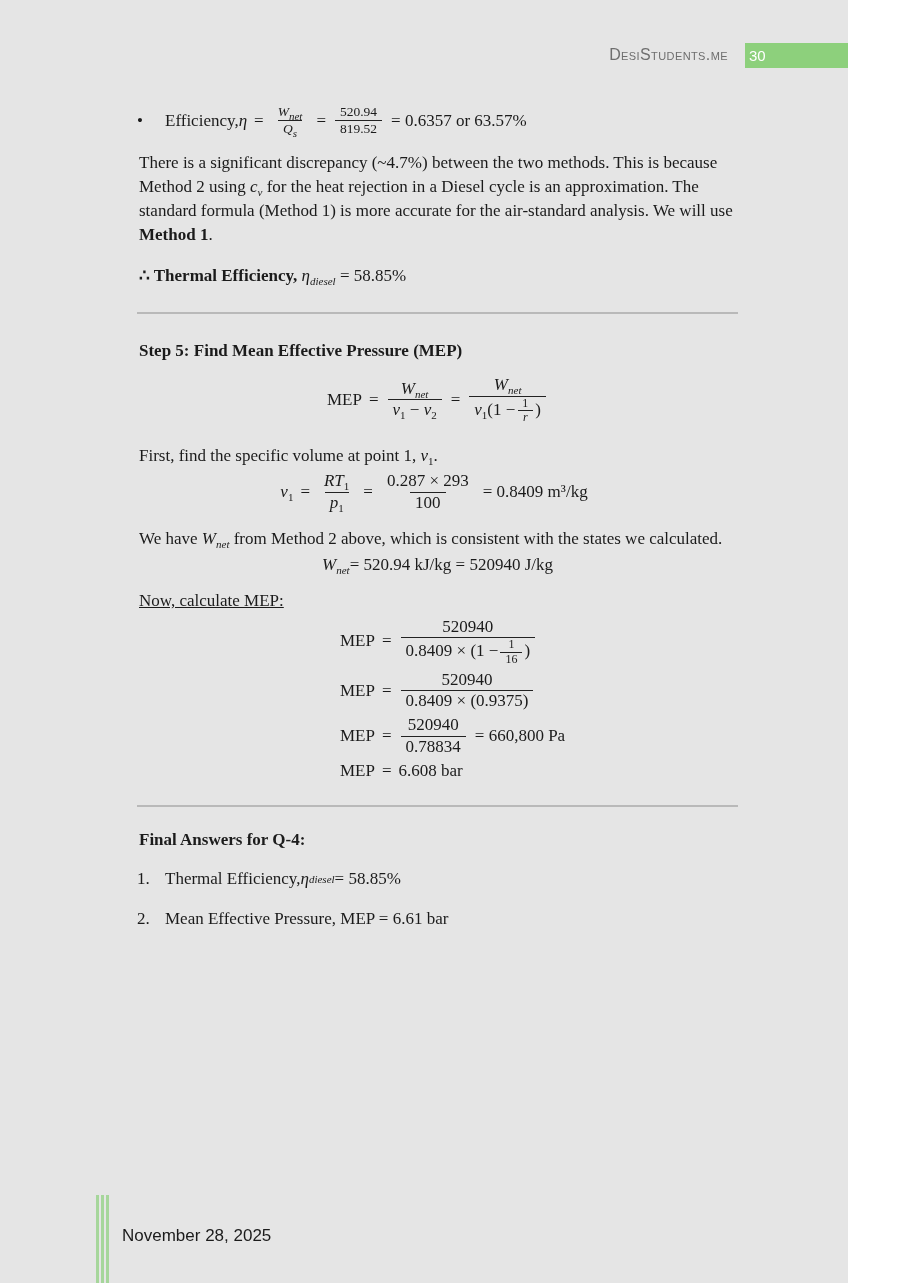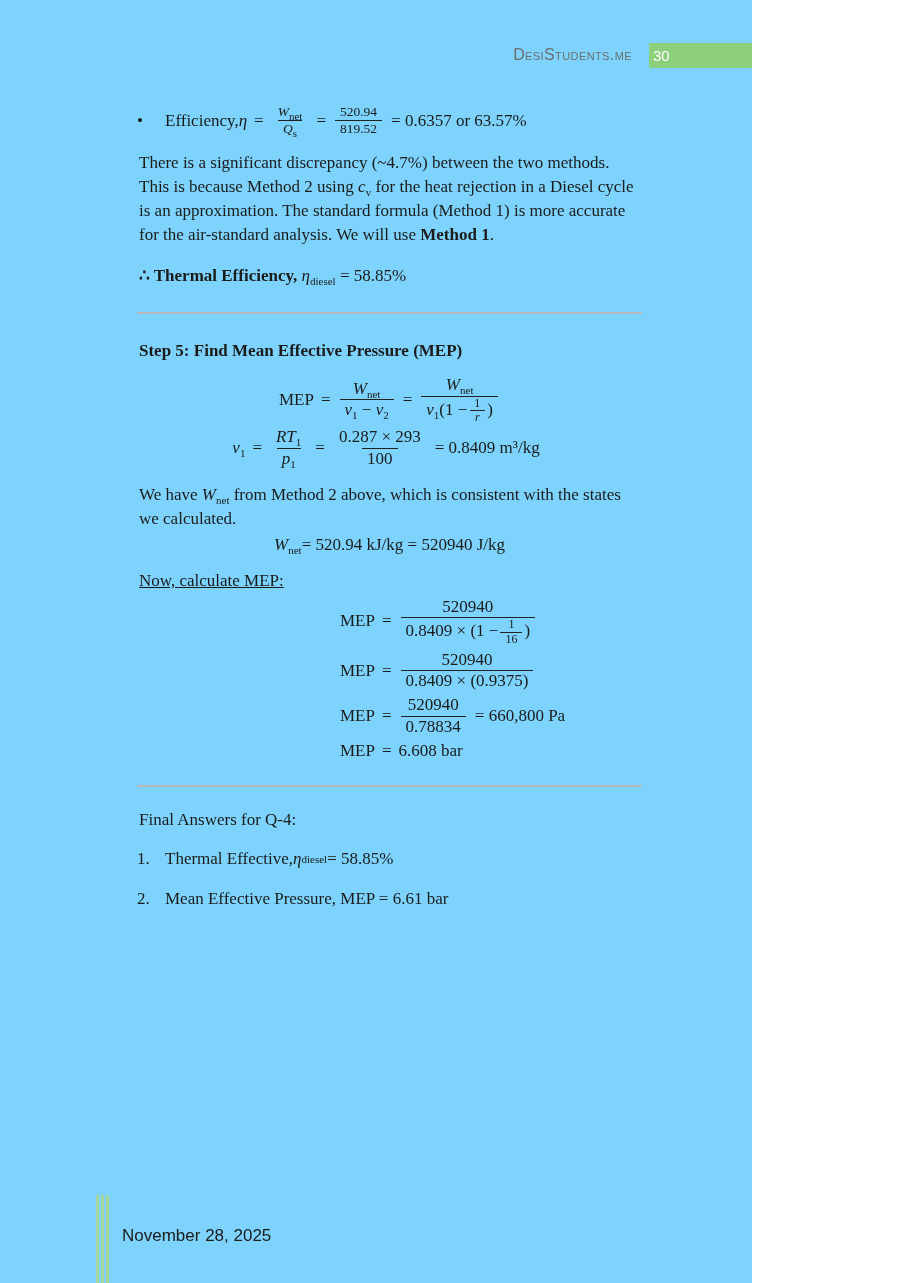--- a/index.html
+++ b/index.html
@@ -3,7 +3,7 @@
 <meta charset="utf-8">
 <style>
   html,body{margin:0;padding:0;background:#ffffff;}
-  .page{position:relative;width:752px;height:1283px;background:#7dd3fc;
+  .page{position:relative;width:848px;height:1283px;background:#e5e5e5;
         font-family:"Liberation Serif",serif;color:#1b1b1b;font-size:17px;overflow:hidden;}
 
   

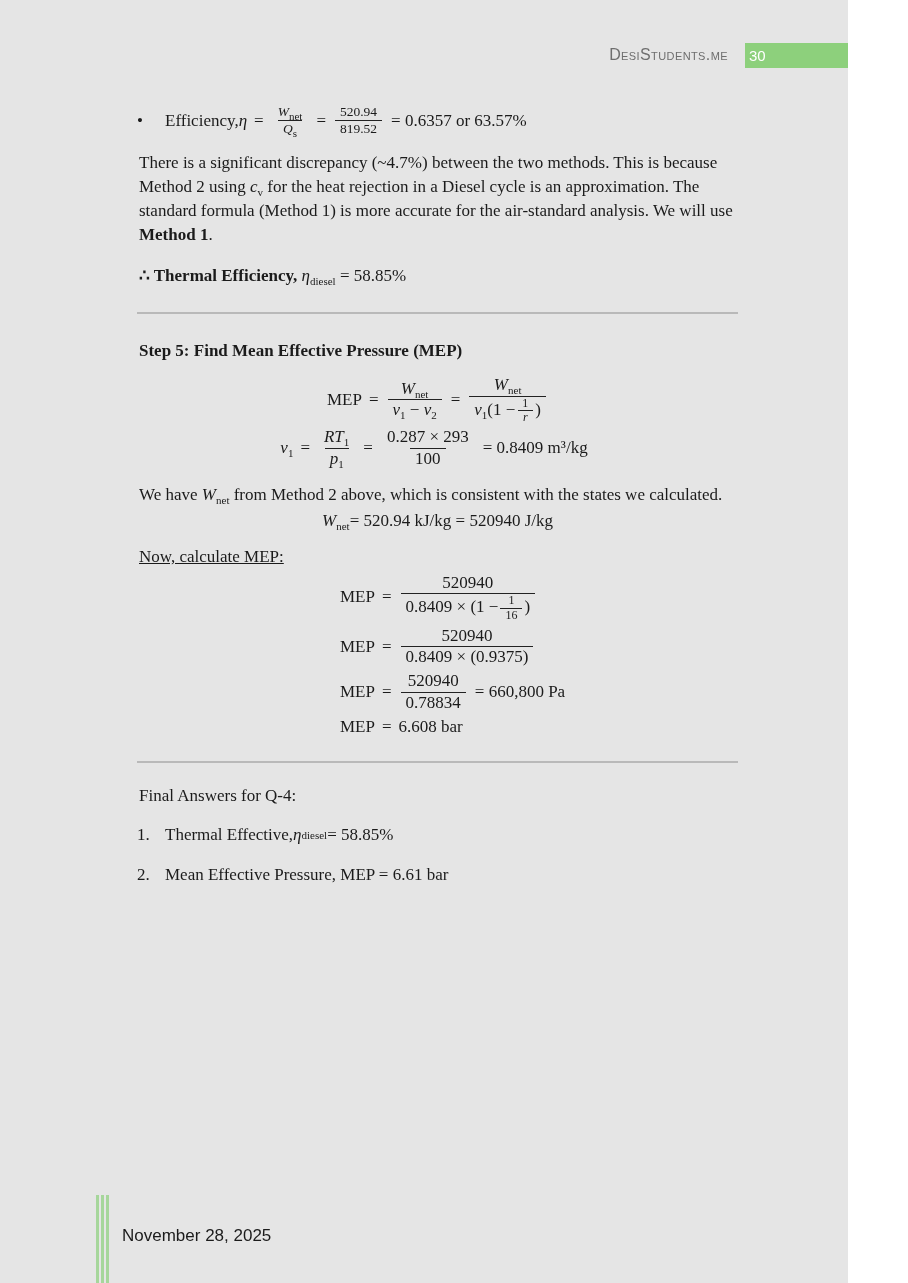--- a/index.html
+++ b/index.html
@@ -19,7 +19,7 @@
   .b{font-weight:bold;}
   i.var{font-style:italic;}
   sub{font-size:11px;line-height:0;}
-  sub.it{}
+  sub.it{font-style:italic;}
 
   
   .frac{display:inline-flex;flex-direction:column;align-items:center;text-align:center;

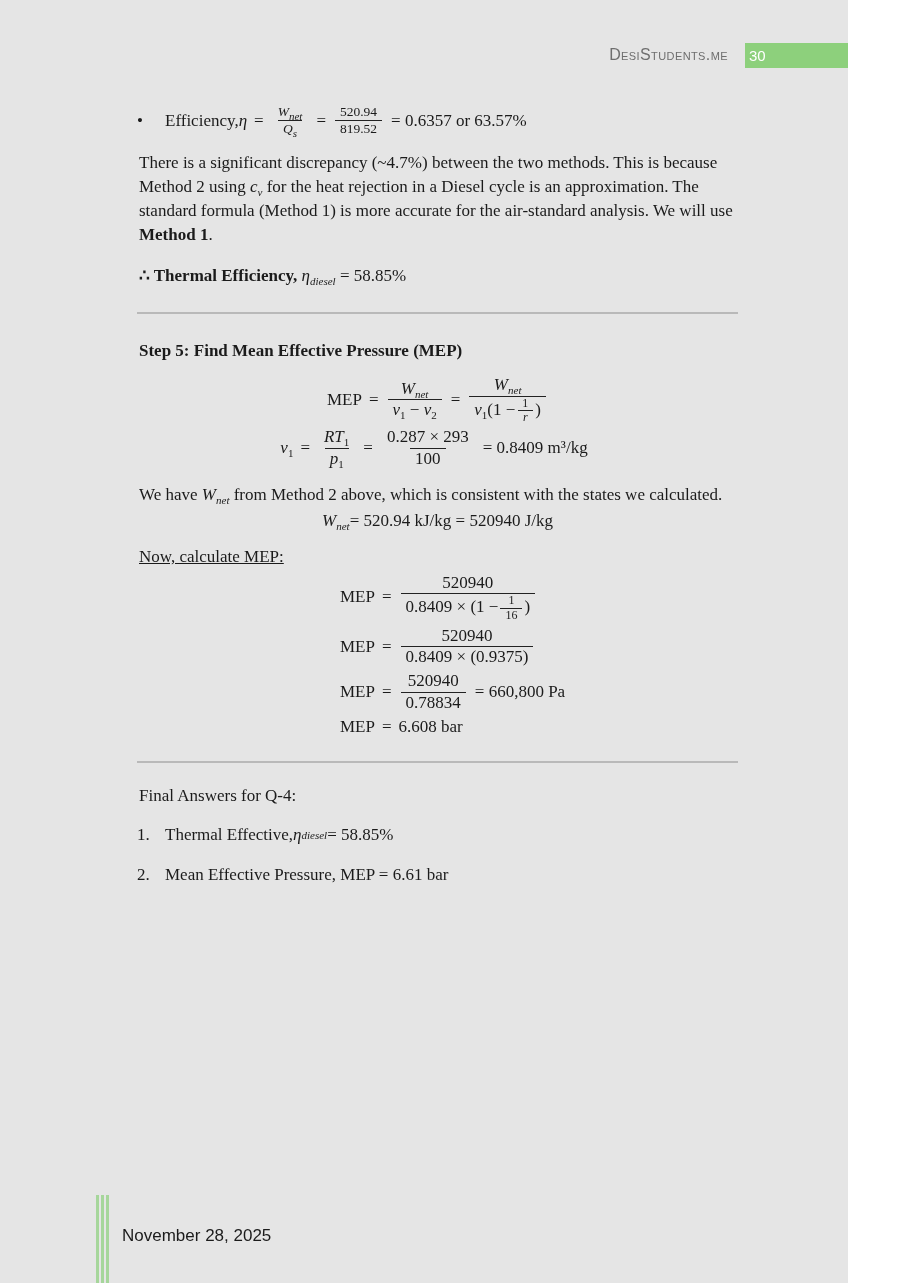--- a/index.html
+++ b/index.html
@@ -115,6 +115,7 @@
       </span>
     </div>
 
+    <p class="first-find"><span>First, find the specific volume at point 1, </span><i class="var">v</i><sub>1</sub><span>.</span></p>
 
     <div class="eq-center v1-formula">
       <span><i class="var">v</i><sub>1</sub></span>

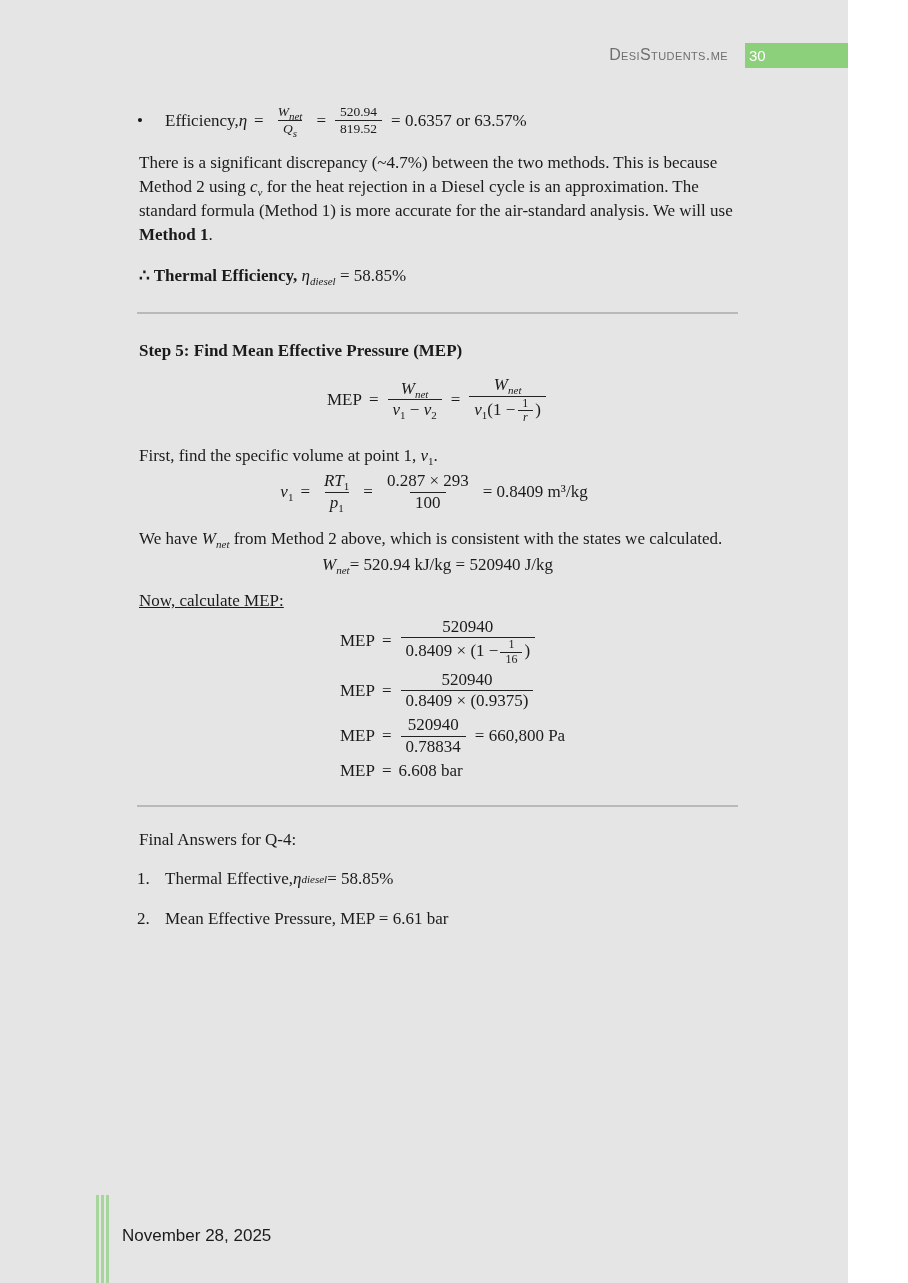--- a/index.html
+++ b/index.html
@@ -50,7 +50,7 @@
   .now-calc{margin-top:14px;text-decoration:underline;}
   .mep-block{margin-left:203px;margin-top:2px;}
   .mep-block .eqrow{margin-top:4px;}
-  .final-heading{margin-top:22px;font-weight:normal;line-height:22px;}
+  .final-heading{margin-top:22px;font-weight:bold;line-height:22px;}
   .answer-item{margin-top:16px;display:flex;align-items:center;line-height:24px;}
   .answer-index{width:28px;}
 

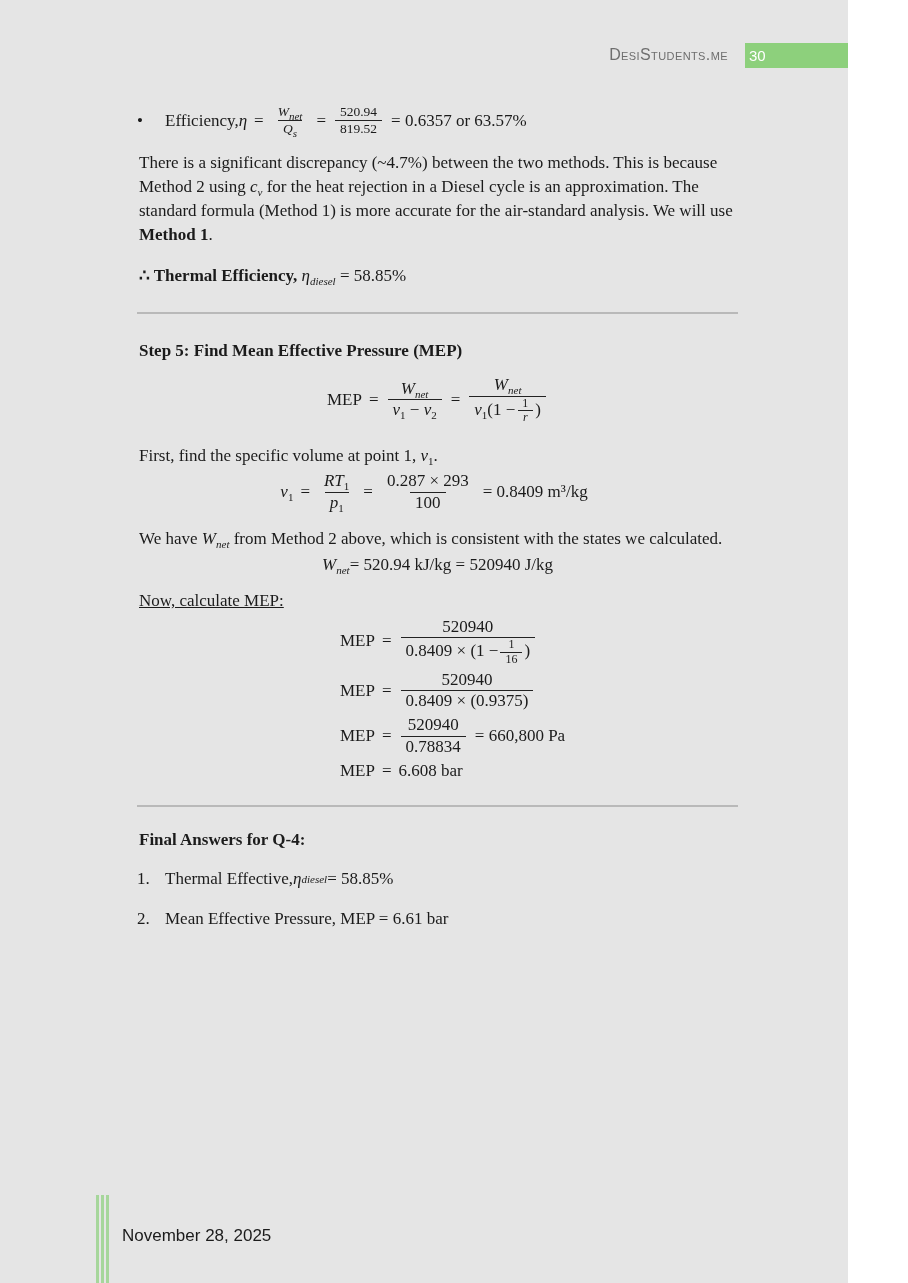--- a/index.html
+++ b/index.html
@@ -183,7 +183,7 @@
 
     <div class="answer-item">
       <span class="answer-index">1.</span>
-      <span>Thermal Effective, </span>
+      <span>Thermal Efficiency, </span>
       <i class="var">η</i>
         <sub class="it">diesel</sub>
       <span> = 58.85%</span>

